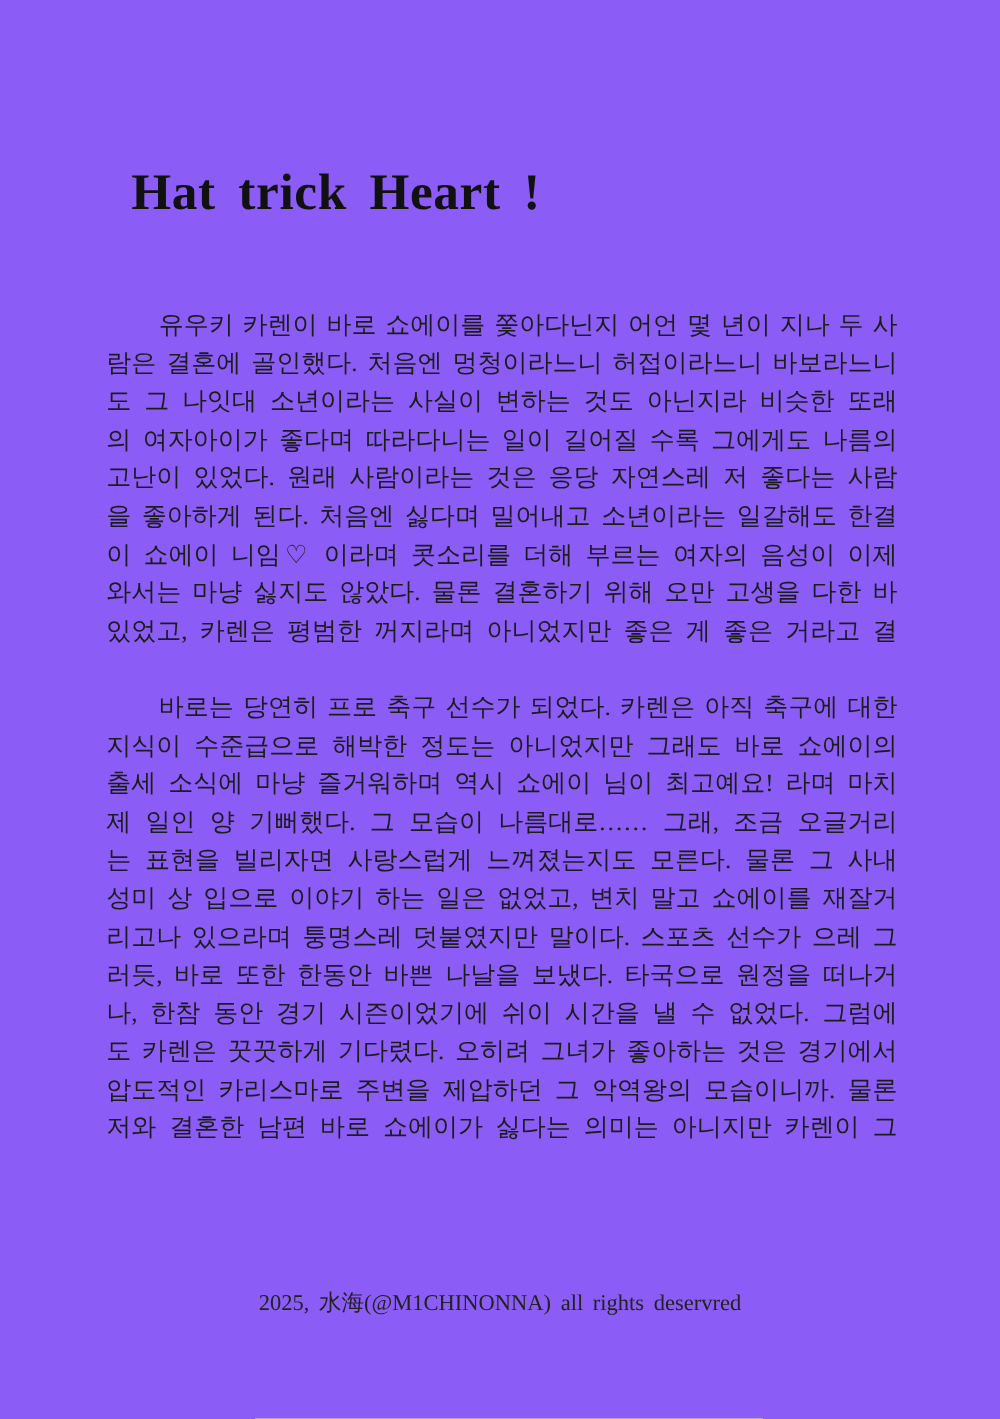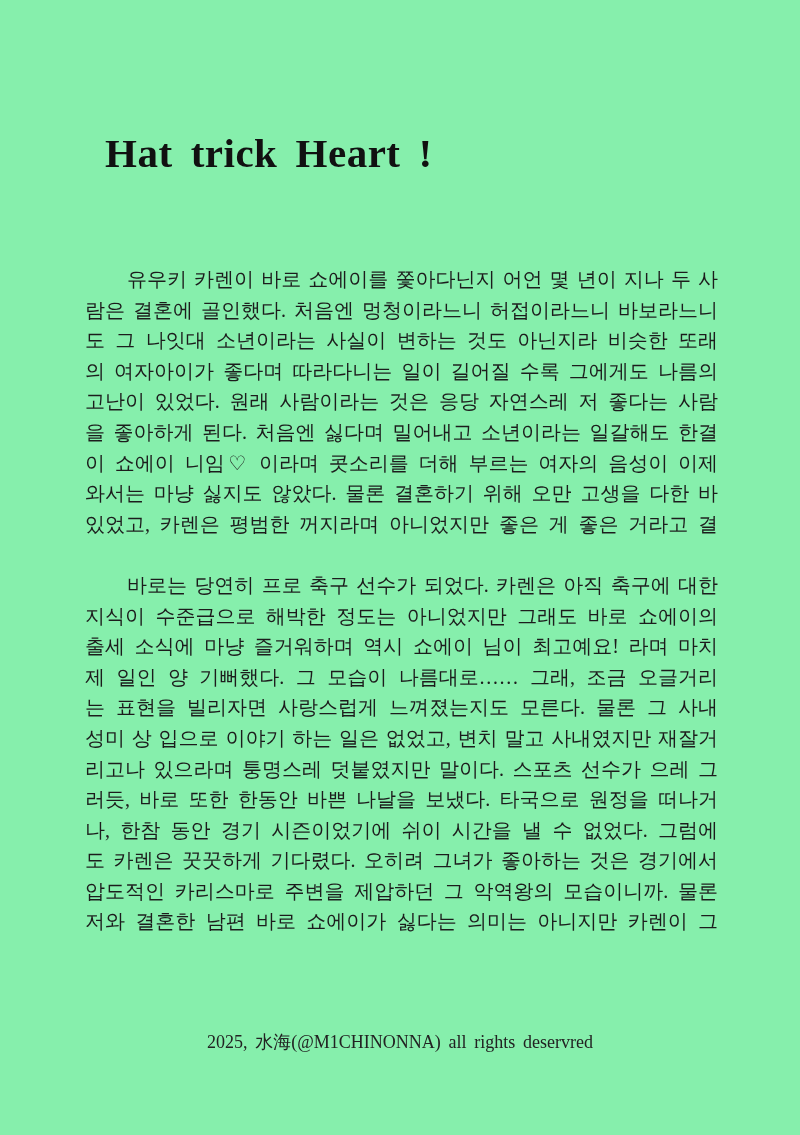--- a/index.html
+++ b/index.html
@@ -8,7 +8,7 @@
     position: relative;
     width: 800px;
     height: 1135px;
-    background: #86efac;
+    background: #8b5cf6;
     overflow: hidden;
     font-family: "Liberation Serif", "DejaVu Serif", serif;
     color: #1a1a1a;

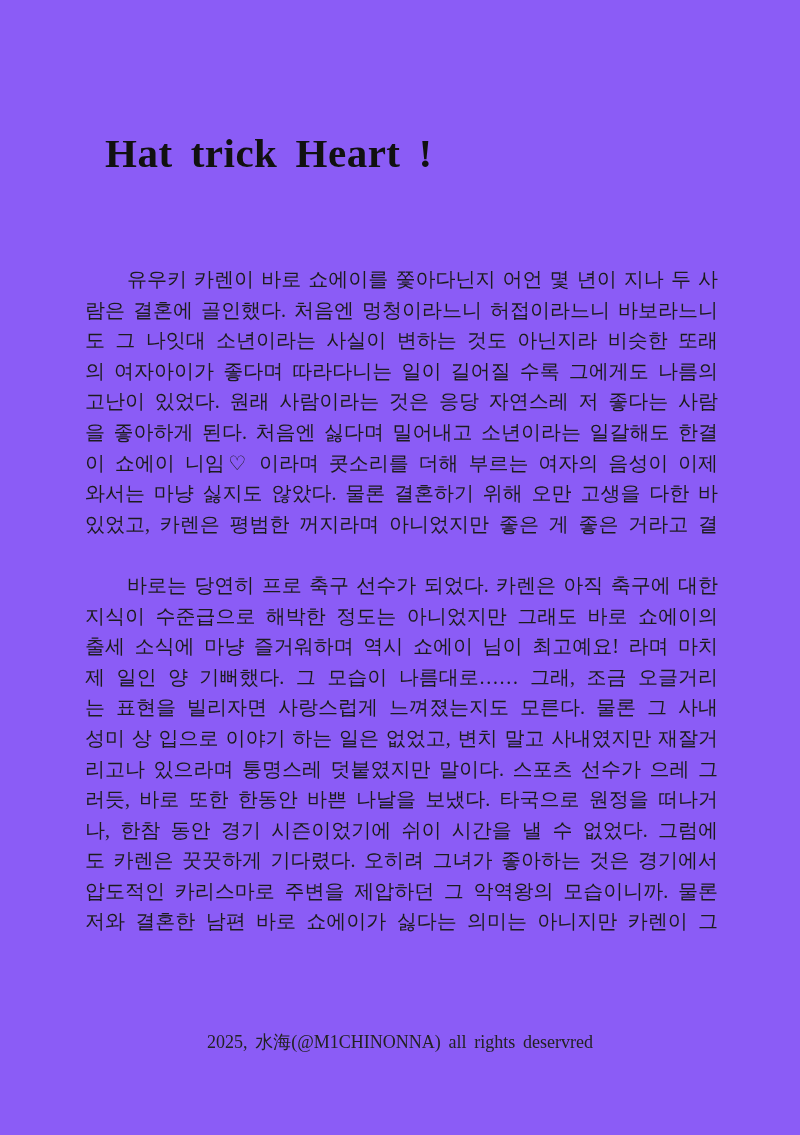--- a/index.html
+++ b/index.html
@@ -28,7 +28,7 @@
   .body {
     position: absolute;
     left: 85px;
-    top: 264px;
+    top: 245px;
     width: 633px;
     font-size: 20px;
     line-height: 30.6px;

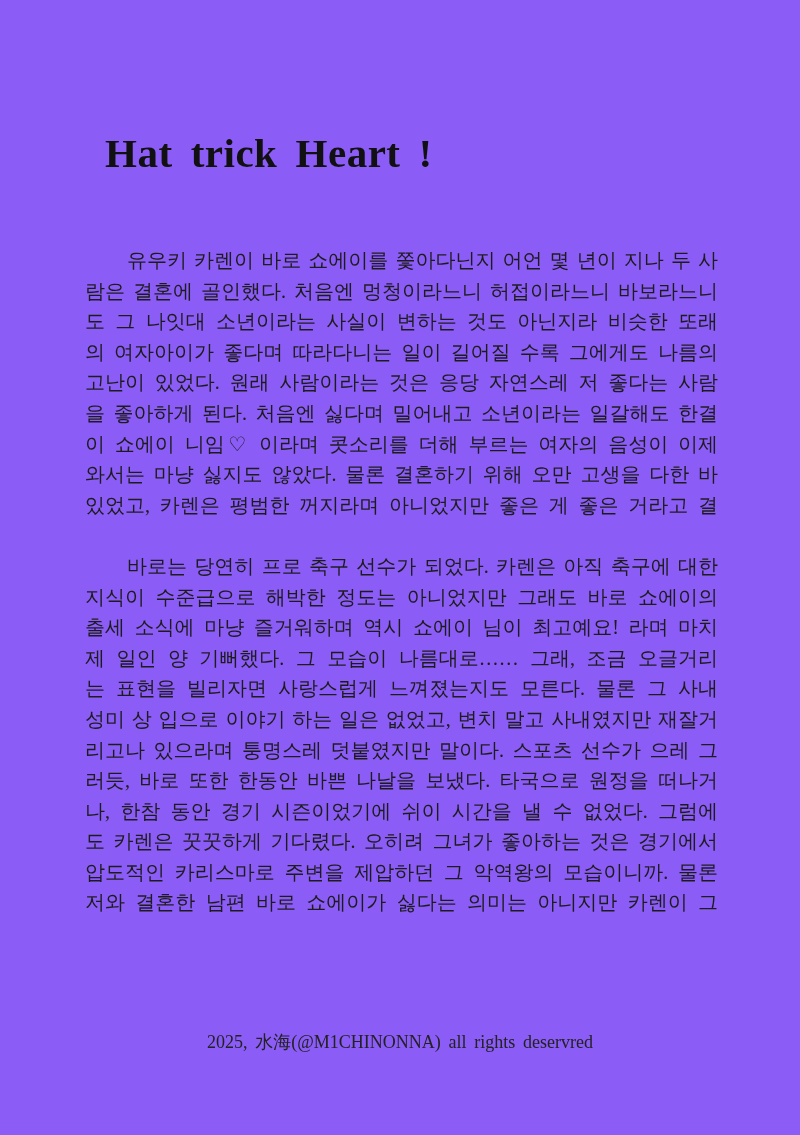--- a/index.html
+++ b/index.html
@@ -79,7 +79,7 @@
         <div class="line">출세 소식에 마냥 즐거워하며 역시 쇼에이 님이 최고예요! 라며 마치</div>
         <div class="line">제 일인 양 기뻐했다. 그 모습이 나름대로…… 그래, 조금 오글거리</div>
         <div class="line">는 표현을 빌리자면 사랑스럽게 느껴졌는지도 모른다. 물론 그 사내</div>
-        <div class="line">성미 상 입으로 이야기 하는 일은 없었고, 변치 말고 사내였지만 재잘거</div>
+        <div class="line">성미 상 입으로 이야기 하는 일은 없었고, 변치 말고 쇼에이를 재잘거</div>
         <div class="line">리고나 있으라며 퉁명스레 덧붙였지만 말이다. 스포츠 선수가 으레 그</div>
         <div class="line">러듯, 바로 또한 한동안 바쁜 나날을 보냈다. 타국으로 원정을 떠나거</div>
         <div class="line">나, 한참 동안 경기 시즌이었기에 쉬이 시간을 낼 수 없었다. 그럼에</div>

